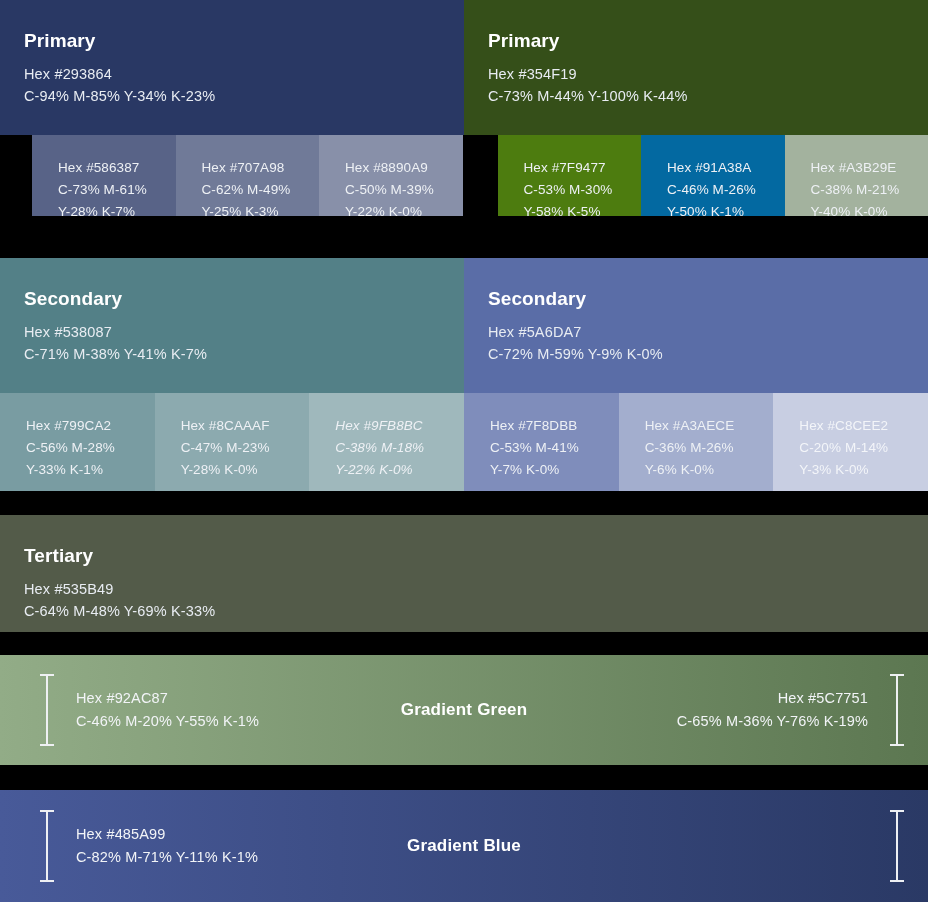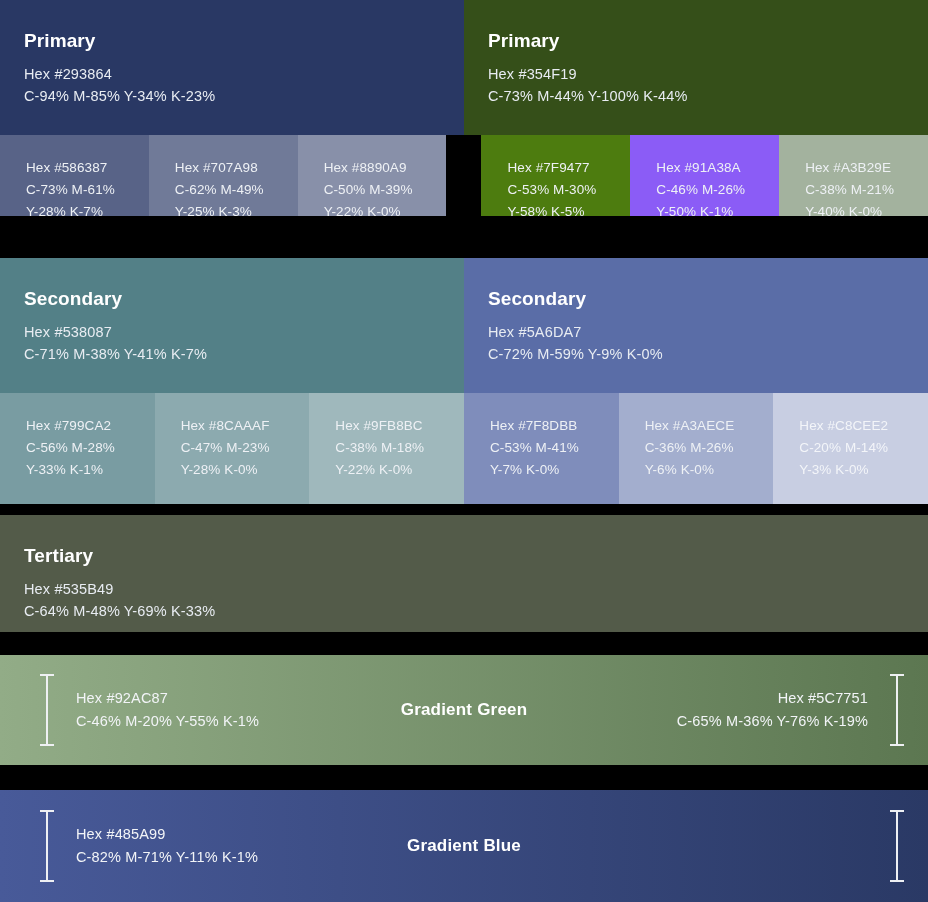--- a/index.html
+++ b/index.html
@@ -165,7 +165,7 @@
     </div>
   </div>
 
-  <div class="band" style="top:135px; height:81px;" id="primary-tints">
+  <div class="band" style="top:135px; height:81px;padding-left:32px;" id="primary-tints">
     <div class="tint" style="background: rgb(88, 99, 135);">
       <div class="tint-line">Hex #586387</div>
       <div class="tint-line">C-73% M-61%</div>

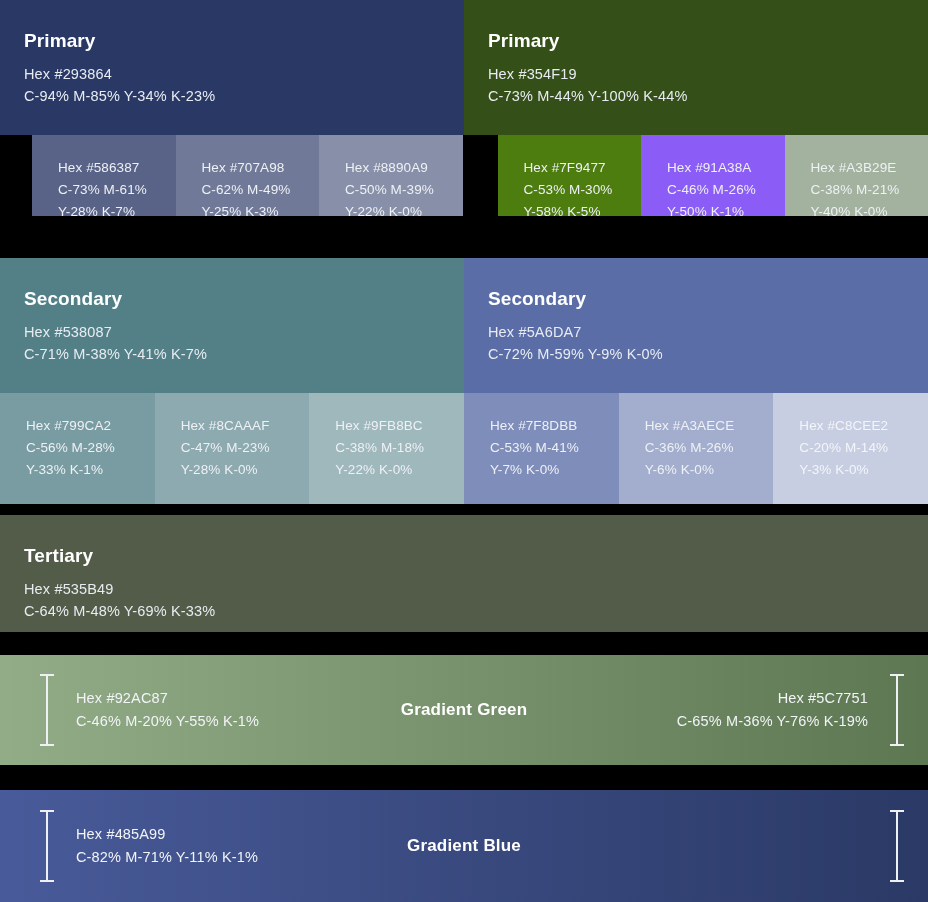--- a/index.html
+++ b/index.html
@@ -186,7 +186,7 @@
       <div class="tint-line">C-53% M-30%</div>
       <div class="tint-line">Y-58% K-5%</div>
     </div>
-    <div class="tint" style="background: #8b5cf6;">
+    <div class="tint" style="background: #0369a1;">
       <div class="tint-line">Hex #91A38A</div>
       <div class="tint-line">C-46% M-26%</div>
       <div class="tint-line">Y-50% K-1%</div>

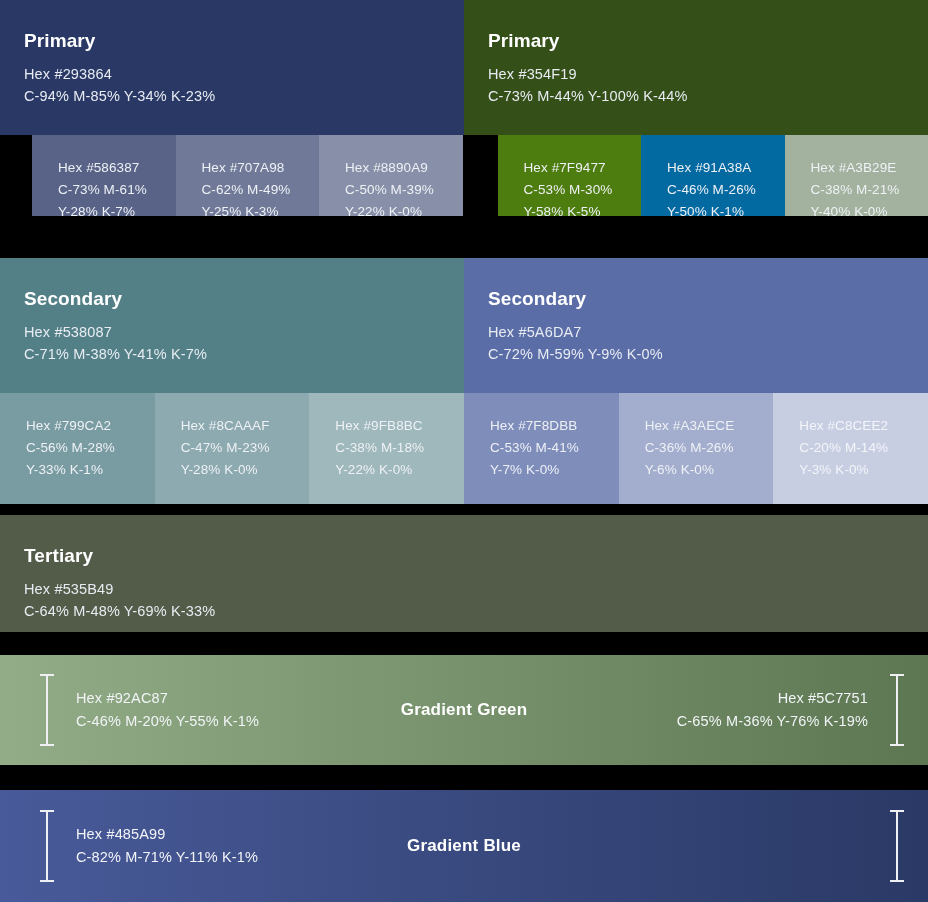--- a/index.html
+++ b/index.html
@@ -211,7 +211,7 @@
     </div>
   </div>
 
-  <div class="band" style="top:393px; height:111px;" id="secondary-tints">
+  <div class="band" style="top:393px; height:98px;" id="secondary-tints">
     <div class="tint" style="background: rgb(121, 156, 162);">
       <div class="tint-line">Hex #799CA2</div>
       <div class="tint-line">C-56% M-28%</div>

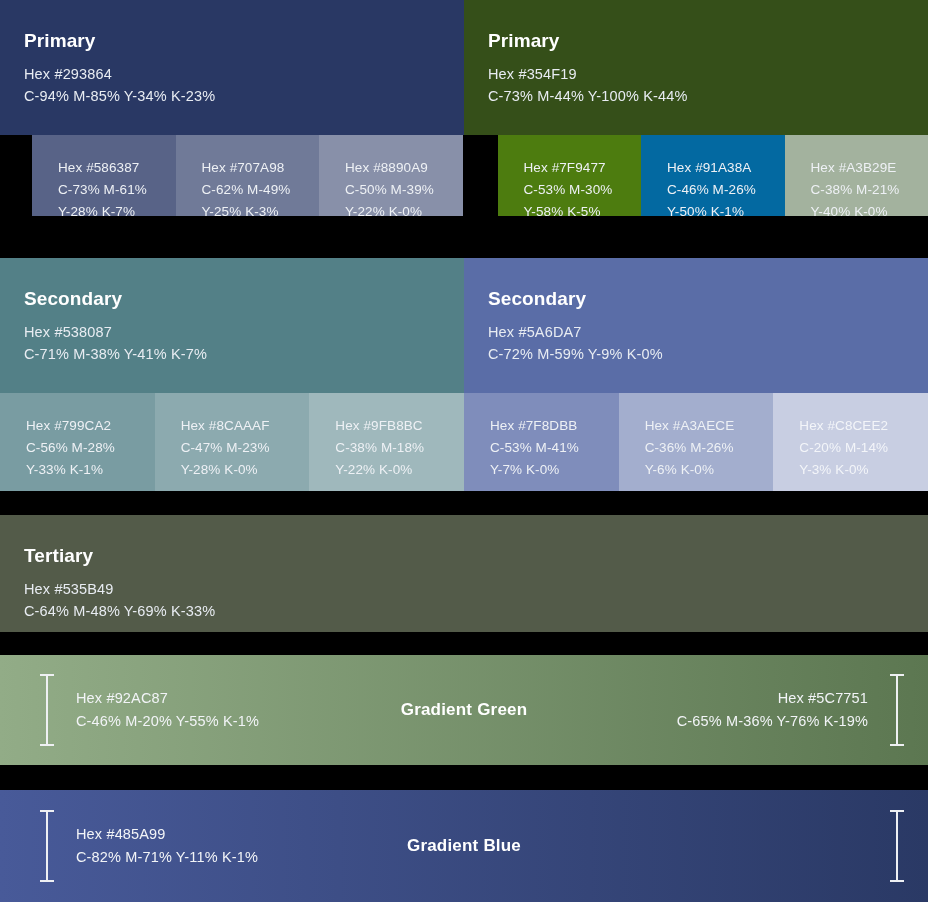--- a/index.html
+++ b/index.html
@@ -222,7 +222,7 @@
       <div class="tint-line">C-47% M-23%</div>
       <div class="tint-line">Y-28% K-0%</div>
     </div>
-    <div class="tint" style="background: rgb(159, 184, 188);">
+    <div class="tint" style="background: rgb(159, 184, 188); font-style: italic;">
       <div class="tint-line">Hex #9FB8BC</div>
       <div class="tint-line">C-38% M-18%</div>
       <div class="tint-line">Y-22% K-0%</div>

